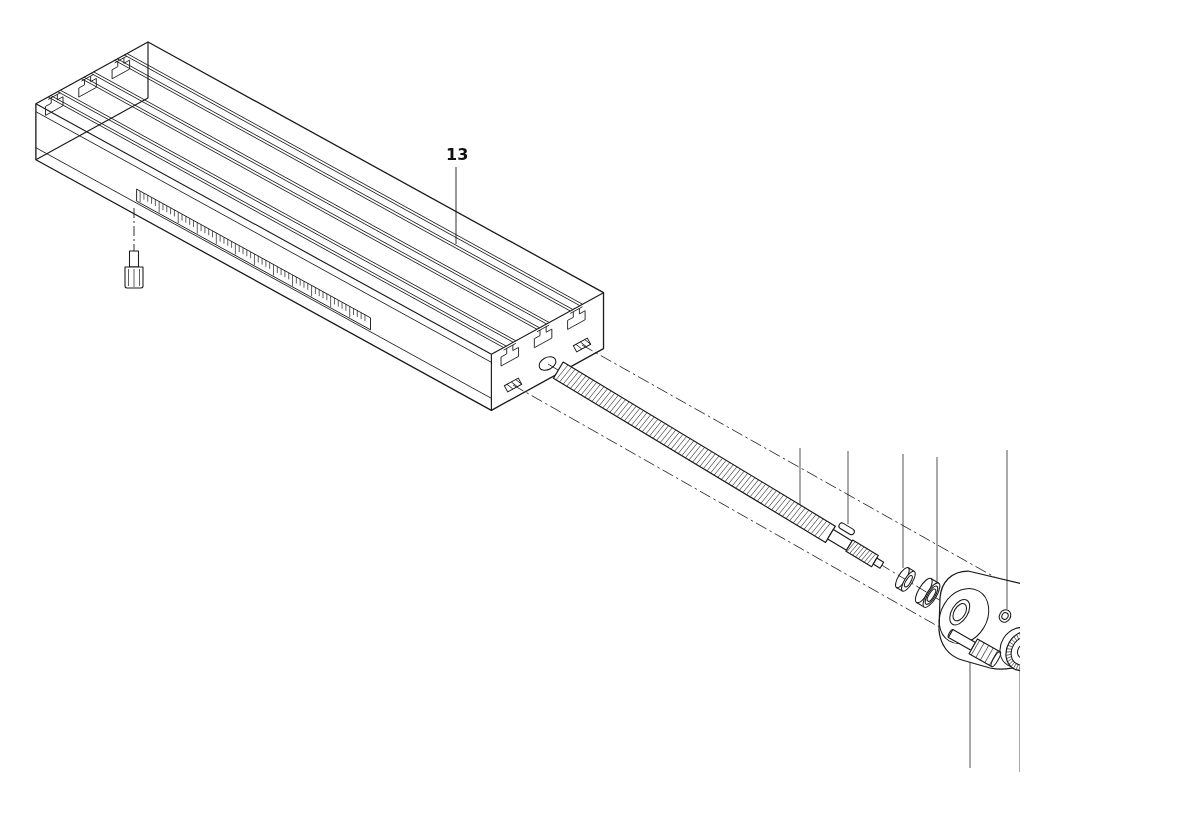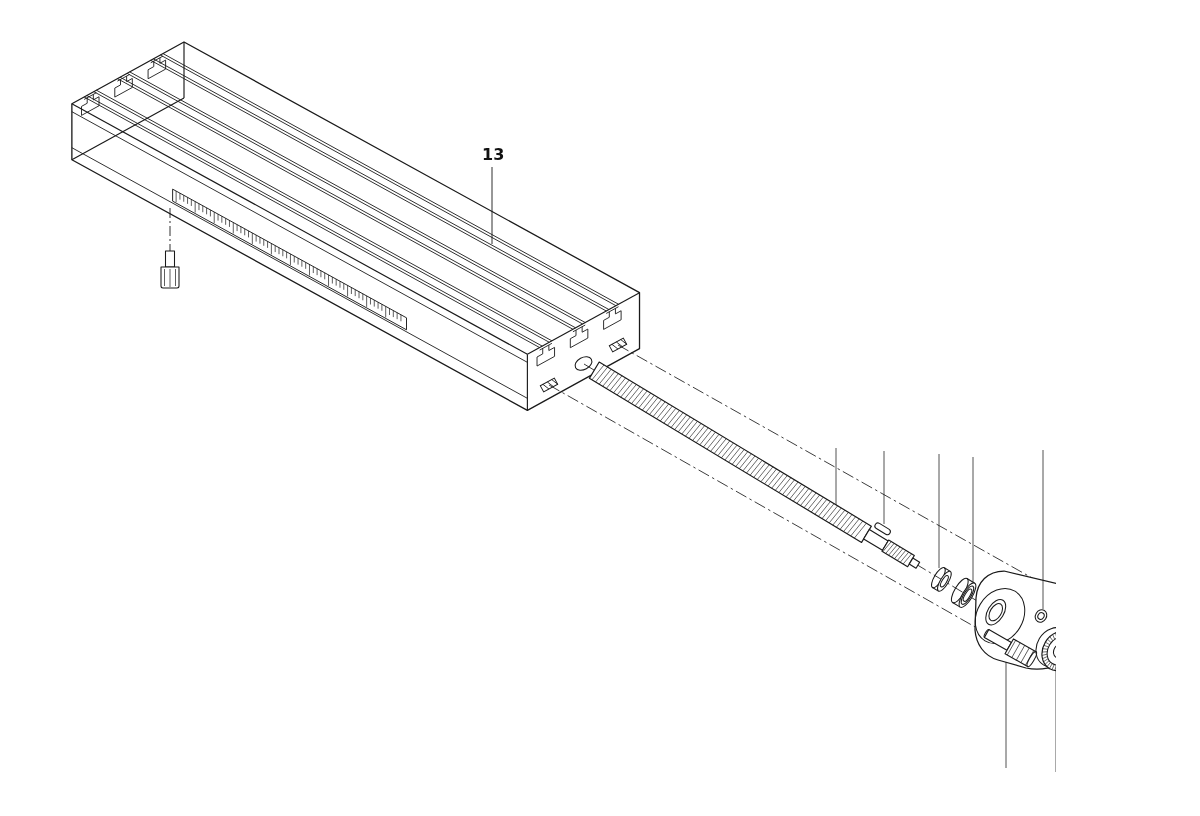--- a/index.html
+++ b/index.html
@@ -3,7 +3,7 @@
 <meta charset="utf-8">
 <style>
   html,body{margin:0;padding:0;background:#fff;}
-  .canvas{position:relative;width:1020px;height:816px;background:#fff;overflow:hidden;margin-left:36px;}
+  .canvas{position:relative;width:1020px;height:816px;background:#fff;overflow:hidden;}
   svg{display:block;}
   .part-label{font:bold 16px "DejaVu Sans", sans-serif;fill:#111;}
 </style>

